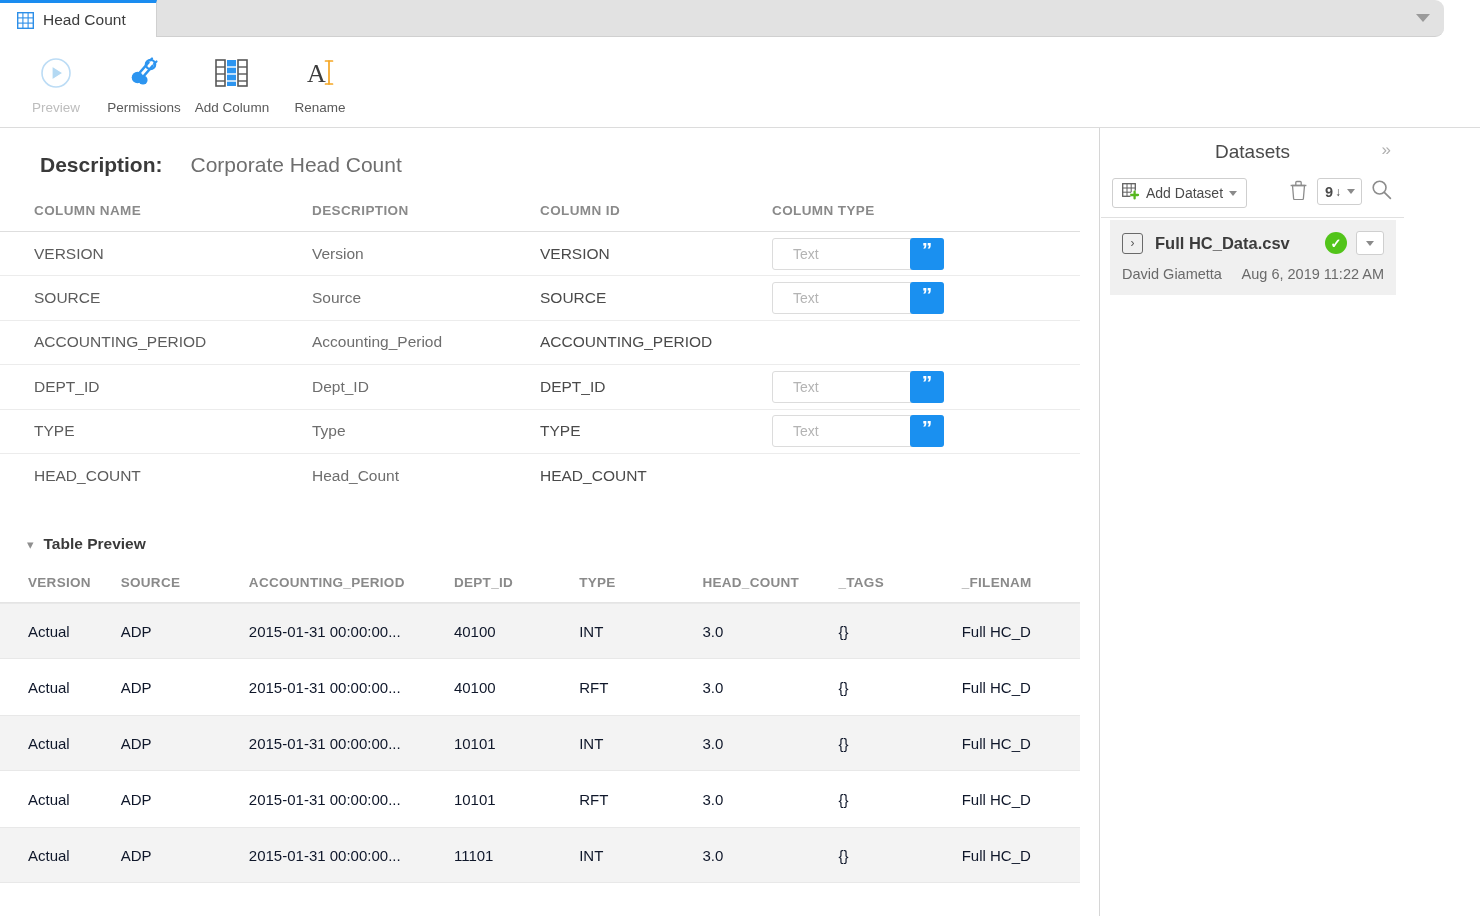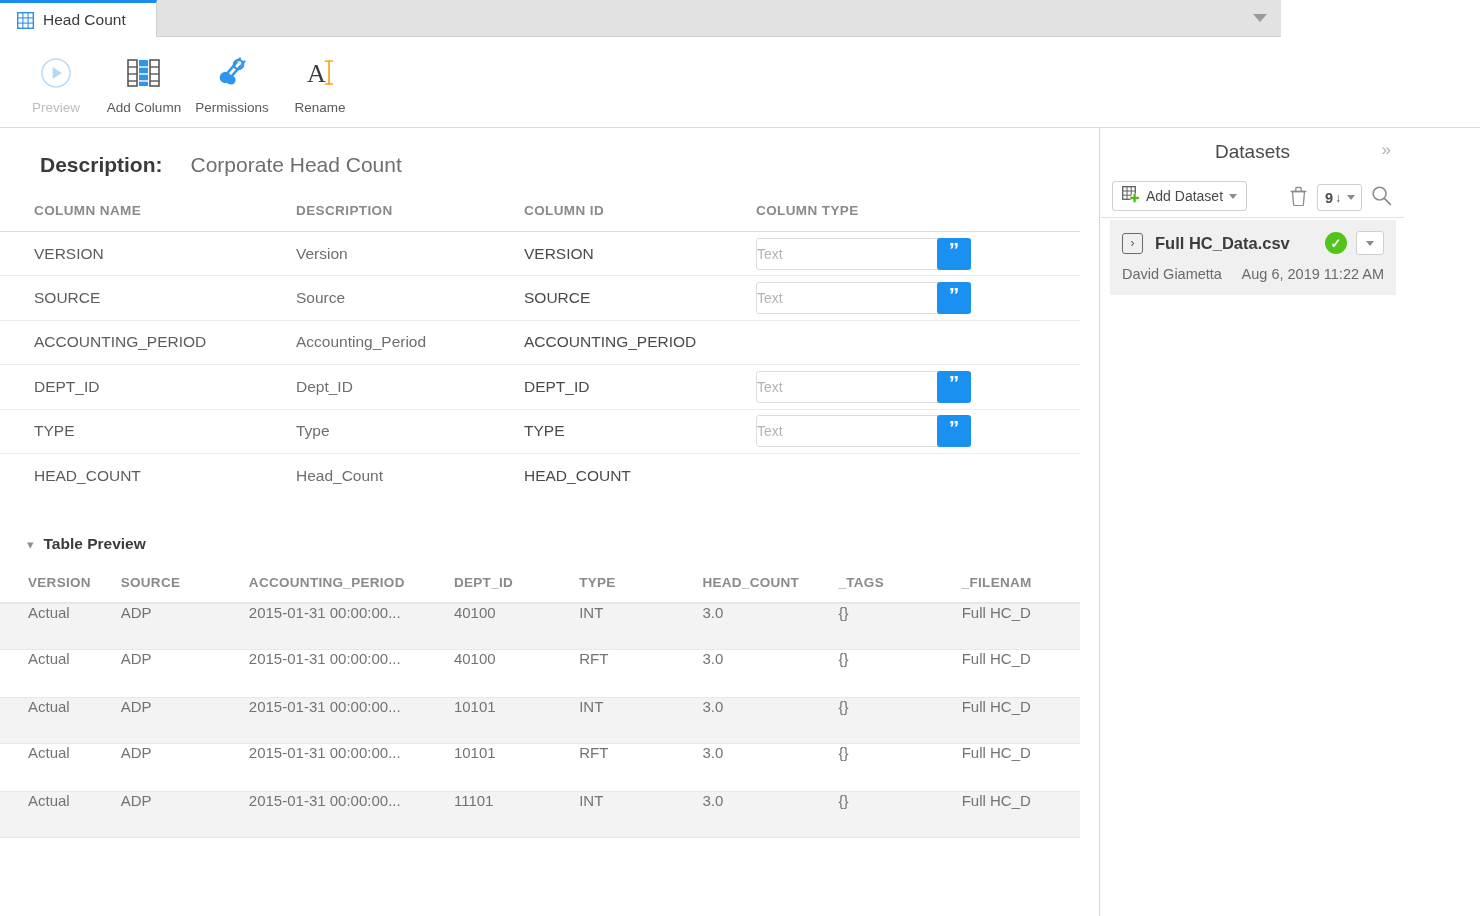--- a/index.html
+++ b/index.html
@@ -14,9 +14,10 @@
   
   .tabbar {
     position: absolute; top: 0; left: 0;
-    width: 1281px; height: 37px;
+    width: 1444px; height: 37px;
     background: #e2e2e2;
     border-bottom: 1px solid #d0d0d0;
+    border-radius: 9px;
   }
   .tab {
     position: absolute; top: 0; left: 0;

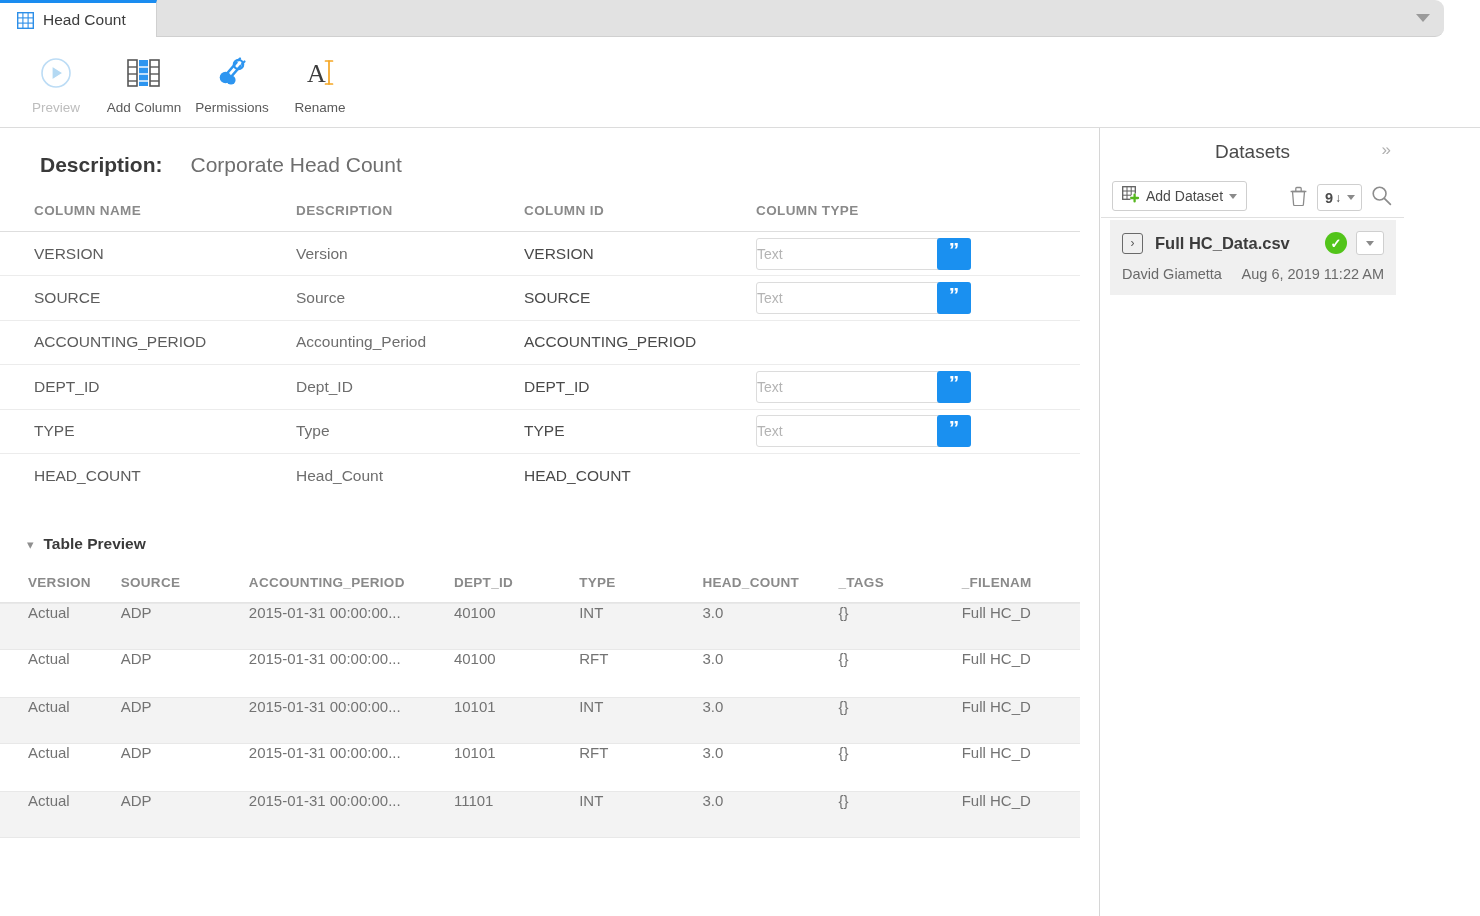--- a/index.html
+++ b/index.html
@@ -242,6 +242,23 @@
         </svg>
       </span>
       <span class="cap">Preview</span>
+    </div>
+
+    <div class="tool">
+      <span class="glyph">
+        <svg width="34" height="34" viewBox="0 0 34 34">
+          <g stroke="#2d95f0" stroke-width="2.6" fill="none" stroke-linecap="round">
+            <path d="M21.5 6.5 L11.5 18"></path>
+            <path d="M25.5 10 L15.5 21.5"></path>
+          </g>
+          <circle cx="23.5" cy="8.5" r="4.6" fill="none" stroke="#2d95f0" stroke-width="2.4"></circle>
+          <circle cx="10.5" cy="21.5" r="5.8" fill="#2d95f0"></circle>
+          <circle cx="16" cy="24" r="4.6" fill="#2d95f0"></circle>
+          <path d="M27 8 L29.5 5.5" stroke="#2d95f0" stroke-width="2.2" stroke-linecap="round"></path>
+          <path d="M23 4.5 L25 2.5" stroke="#2d95f0" stroke-width="2.2" stroke-linecap="round"></path>
+        </svg>
+      </span>
+      <span class="cap">Permissions</span>
     </div>
 
     <div class="tool">
@@ -266,23 +283,6 @@
 
     <div class="tool">
       <span class="glyph">
-        <svg width="34" height="34" viewBox="0 0 34 34">
-          <g stroke="#2d95f0" stroke-width="2.6" fill="none" stroke-linecap="round">
-            <path d="M21.5 6.5 L11.5 18"></path>
-            <path d="M25.5 10 L15.5 21.5"></path>
-          </g>
-          <circle cx="23.5" cy="8.5" r="4.6" fill="none" stroke="#2d95f0" stroke-width="2.4"></circle>
-          <circle cx="10.5" cy="21.5" r="5.8" fill="#2d95f0"></circle>
-          <circle cx="16" cy="24" r="4.6" fill="#2d95f0"></circle>
-          <path d="M27 8 L29.5 5.5" stroke="#2d95f0" stroke-width="2.2" stroke-linecap="round"></path>
-          <path d="M23 4.5 L25 2.5" stroke="#2d95f0" stroke-width="2.2" stroke-linecap="round"></path>
-        </svg>
-      </span>
-      <span class="cap">Permissions</span>
-    </div>
-
-    <div class="tool">
-      <span class="glyph">
         <svg width="34" height="32" viewBox="0 0 34 32">
           <text x="4" y="25" font-family="Liberation Serif, serif" font-size="26" fill="#3d3d3d">A</text>
           <g stroke="#f5a623" stroke-width="1.7" stroke-linecap="round">

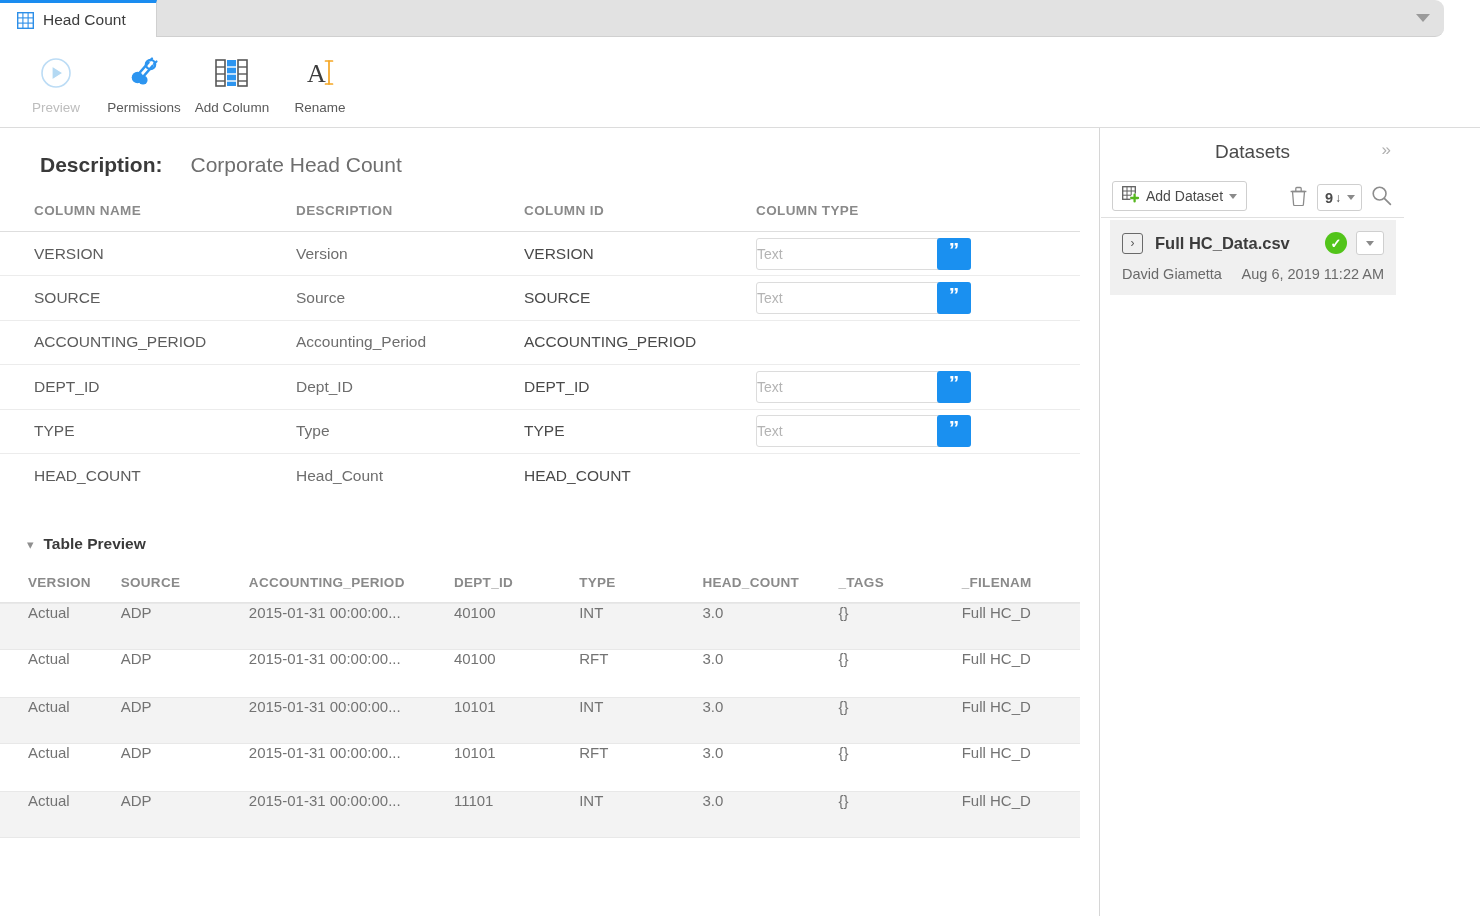--- a/index.html
+++ b/index.html
@@ -159,8 +159,8 @@
     font-size: 17px; color: #b0b0b0; cursor: pointer;
   }
   .right-toolbar {
-    margin-top: 15px; padding: 0 12px 6px 11px;
-    height: 40px; display: flex; align-items: flex-end;
+    margin-top: 15px; padding: 0 12px 12px 11px;
+    height: 40px; display: flex; align-items: flex-start;
     justify-content: space-between;
     border-bottom: 1px solid #e0e0e0;
     gap: 35px;

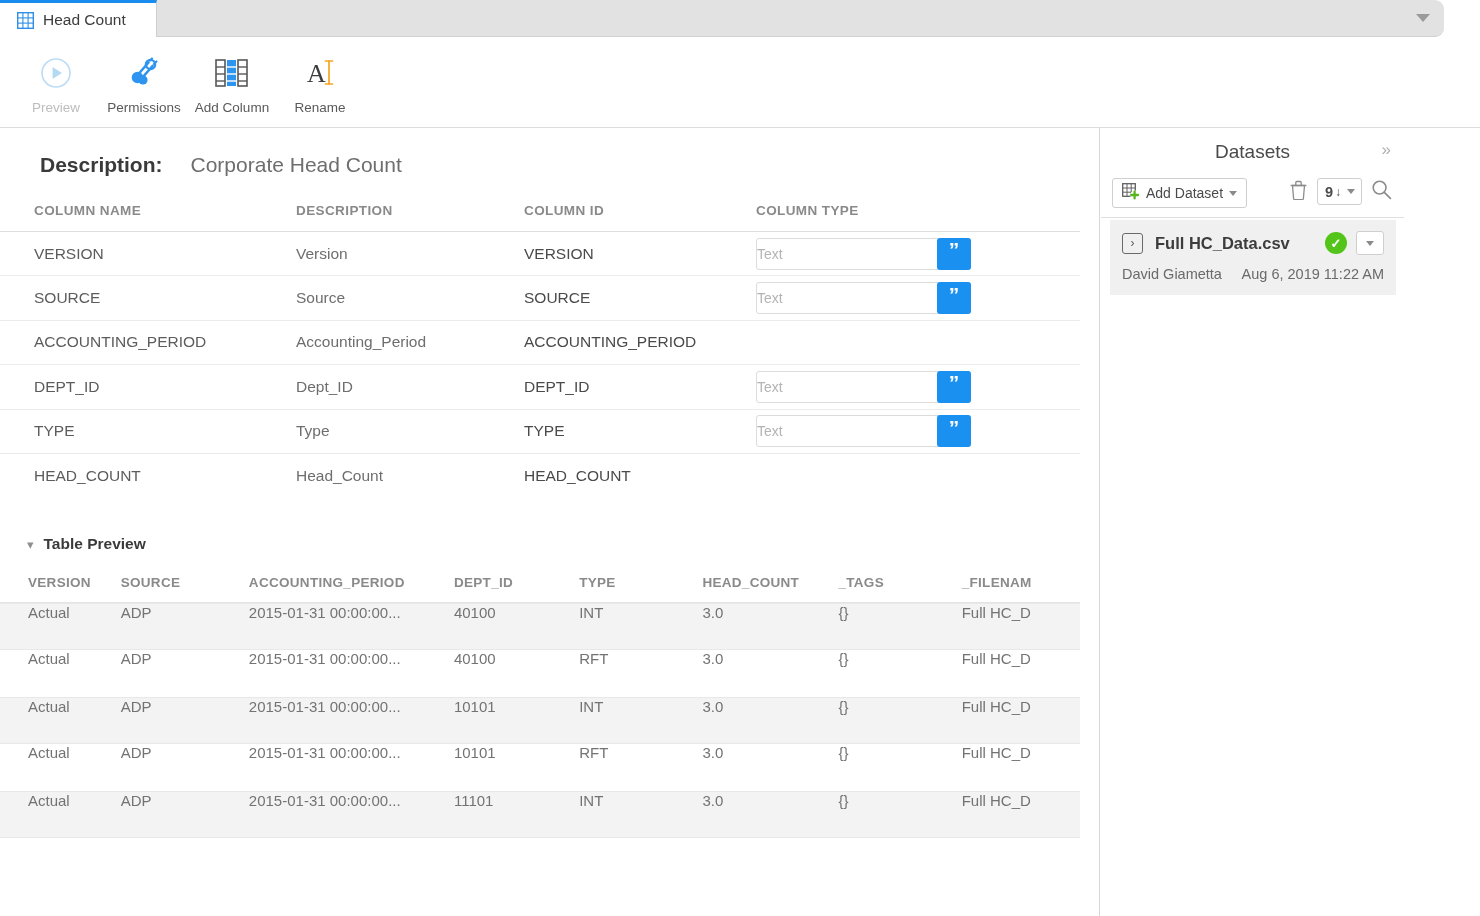--- a/index.html
+++ b/index.html
@@ -80,7 +80,7 @@
     border-bottom: 1px solid #dedede;
   }
   .c-name  { width: 296px; padding-left: 34px; }
-  .c-desc  { width: 228px; }
+  .c-desc  { width: 228px; margin-left: 16px; }
   .c-id    { width: 232px; }
   .c-type  { width: 290px; }
 

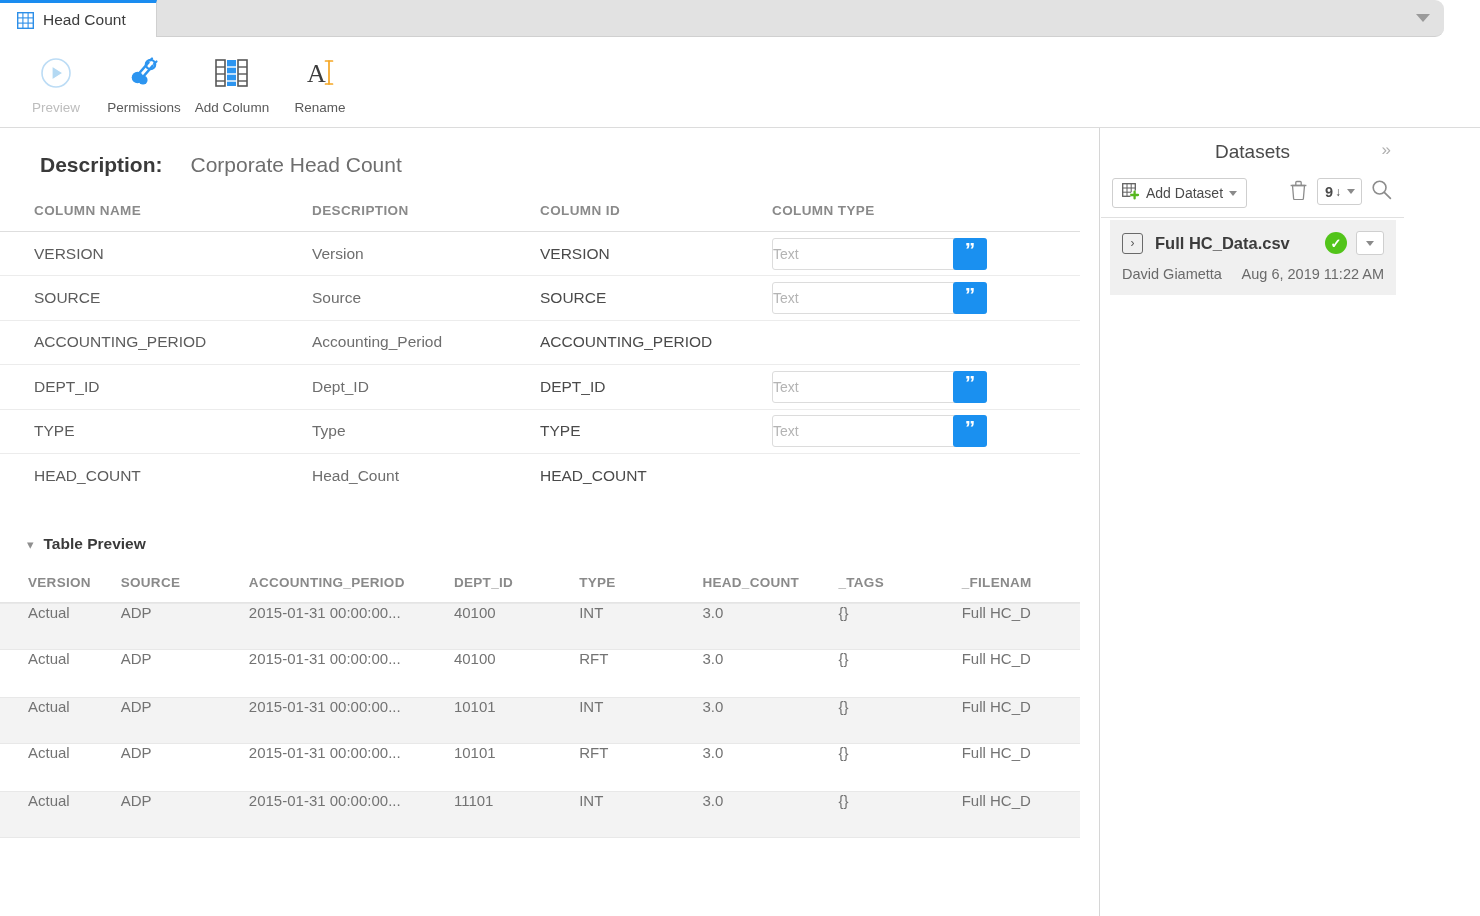--- a/index.html
+++ b/index.html
@@ -96,10 +96,10 @@
 
   .typefield {
     position: relative;
-    width: 215px; height: 32px;
+    width: 172px; height: 32px;
     border: 1px solid #dcdcdc; border-radius: 3px;
     background: #fff; display: flex; align-items: center;
-    padding-left: 0; font-size: 14px;
+    padding-left: 20px; font-size: 14px;
   }
   .typefield .ph { color: #b4b4b4; }
   .typefield .ph.dark { color: #6a6a6a; }

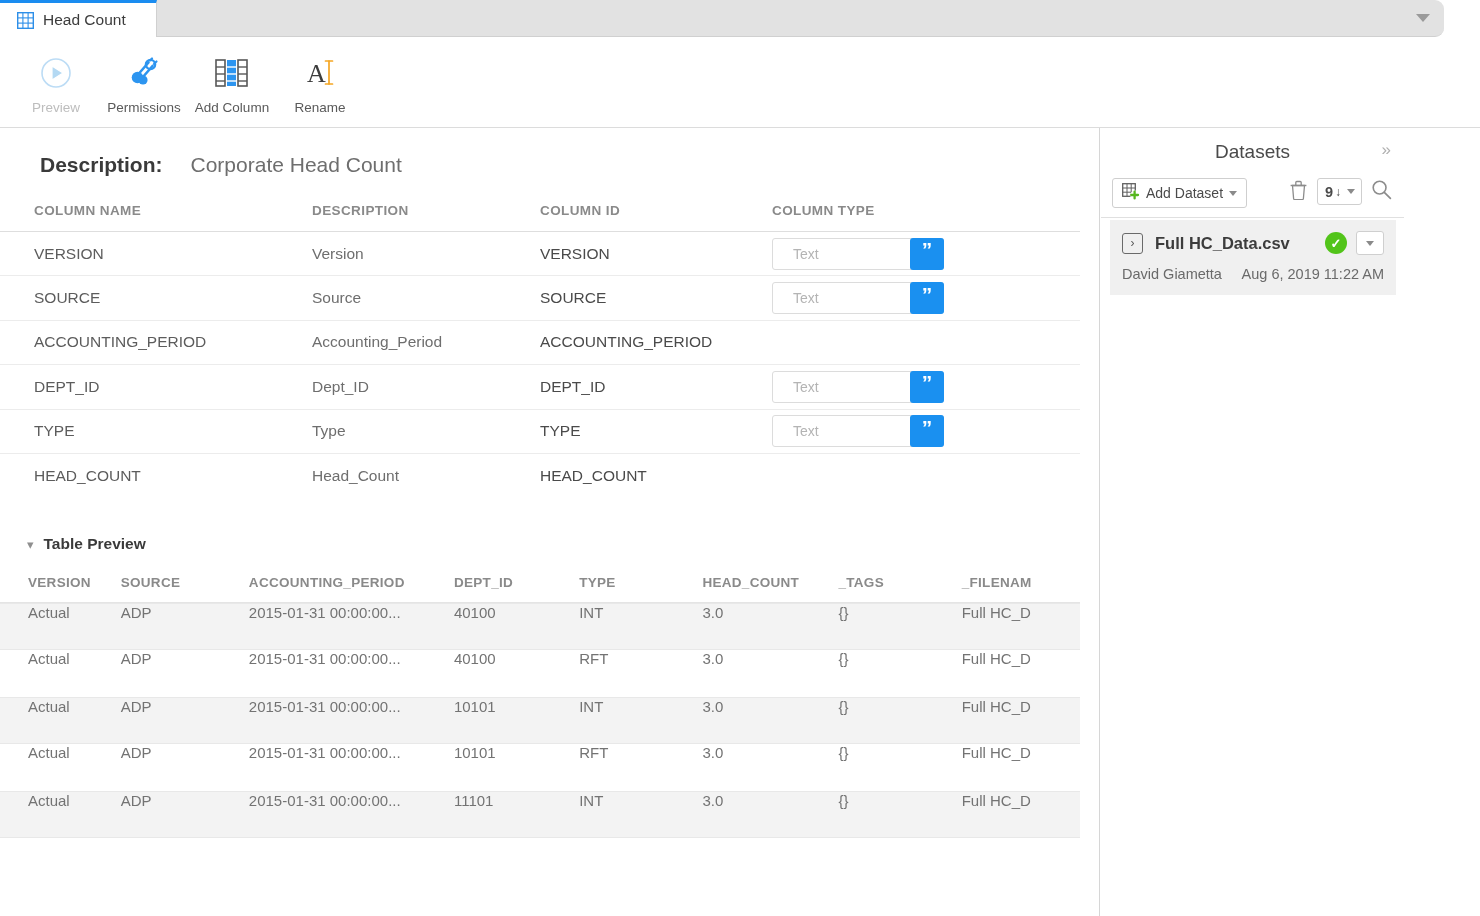--- a/index.html
+++ b/index.html
@@ -132,8 +132,8 @@
     letter-spacing: 0.3px; padding-bottom: 12px; border-bottom: 1px solid #e4e4e4;
   }
   .prow {
-    display: flex; height: 47px;
-    font-size: 15px; color: #737373;
+    display: flex; align-items: center; height: 56px;
+    font-size: 15px; color: #0f172a;
   }
   .prow.alt { background: #f3f3f3; border-top: 1px solid #e8e8e8; border-bottom: 1px solid #e8e8e8; }
   .p0 { width: 122px; padding-left: 28px; }

